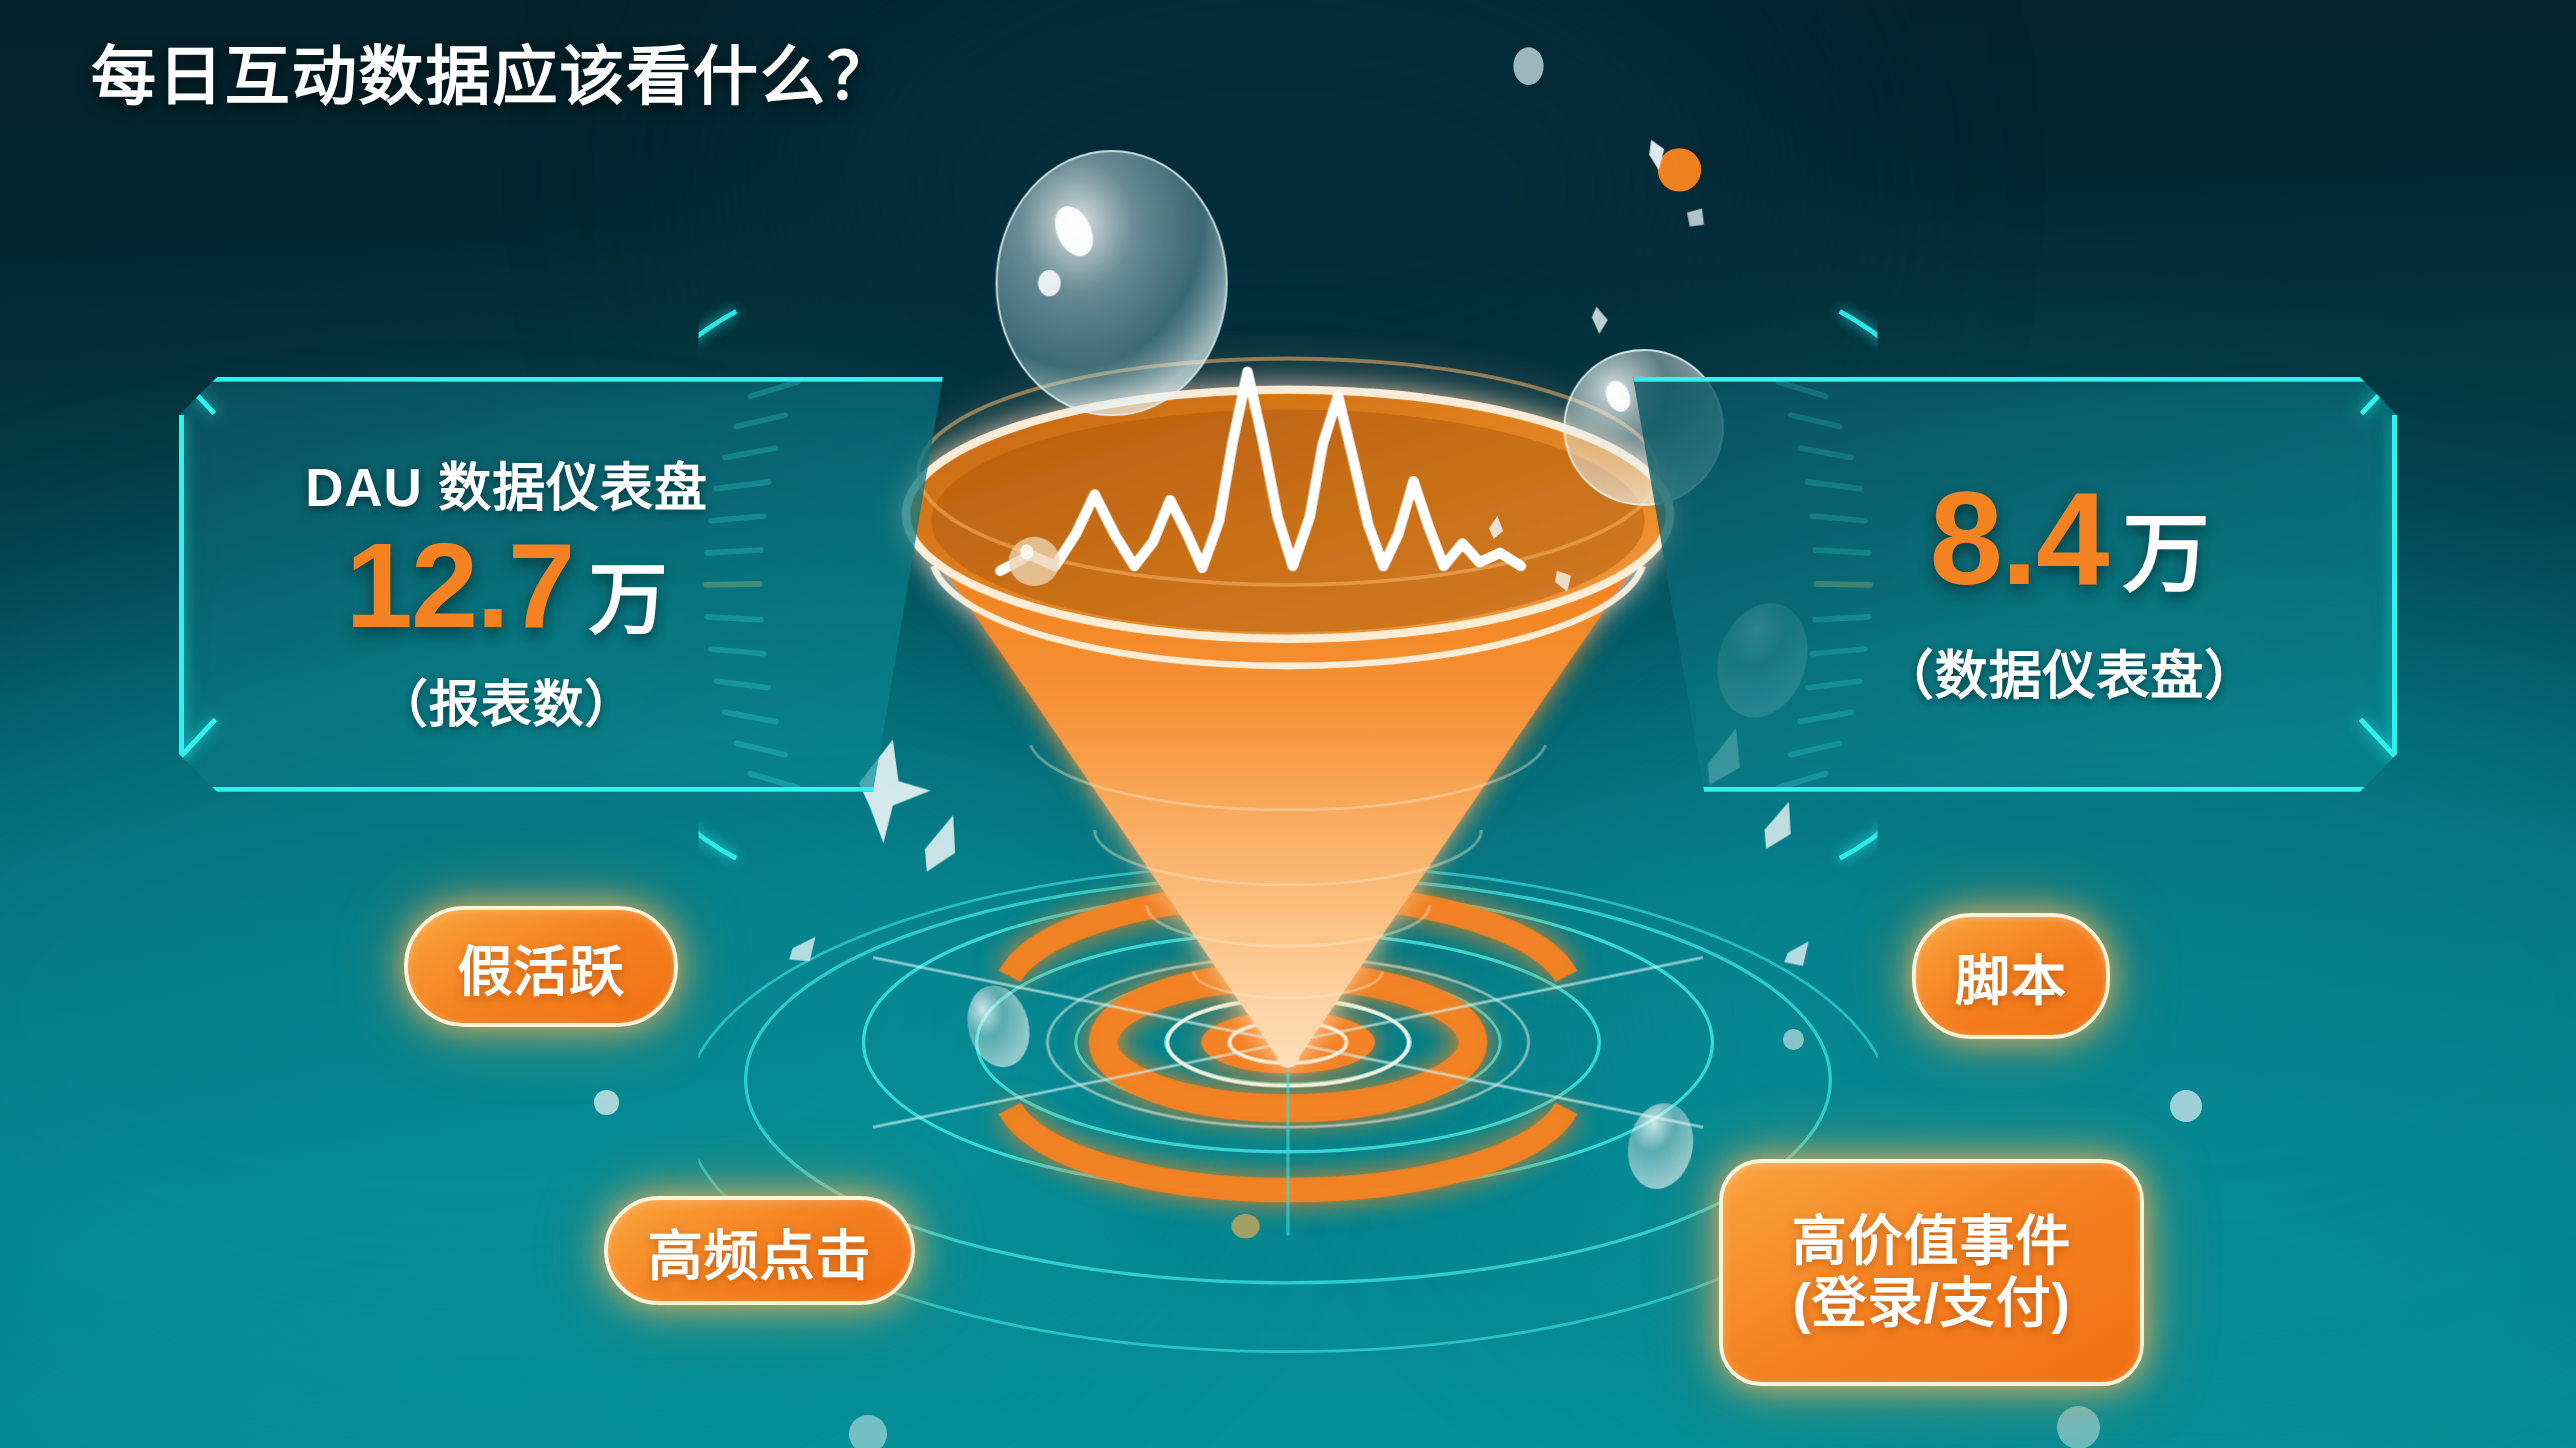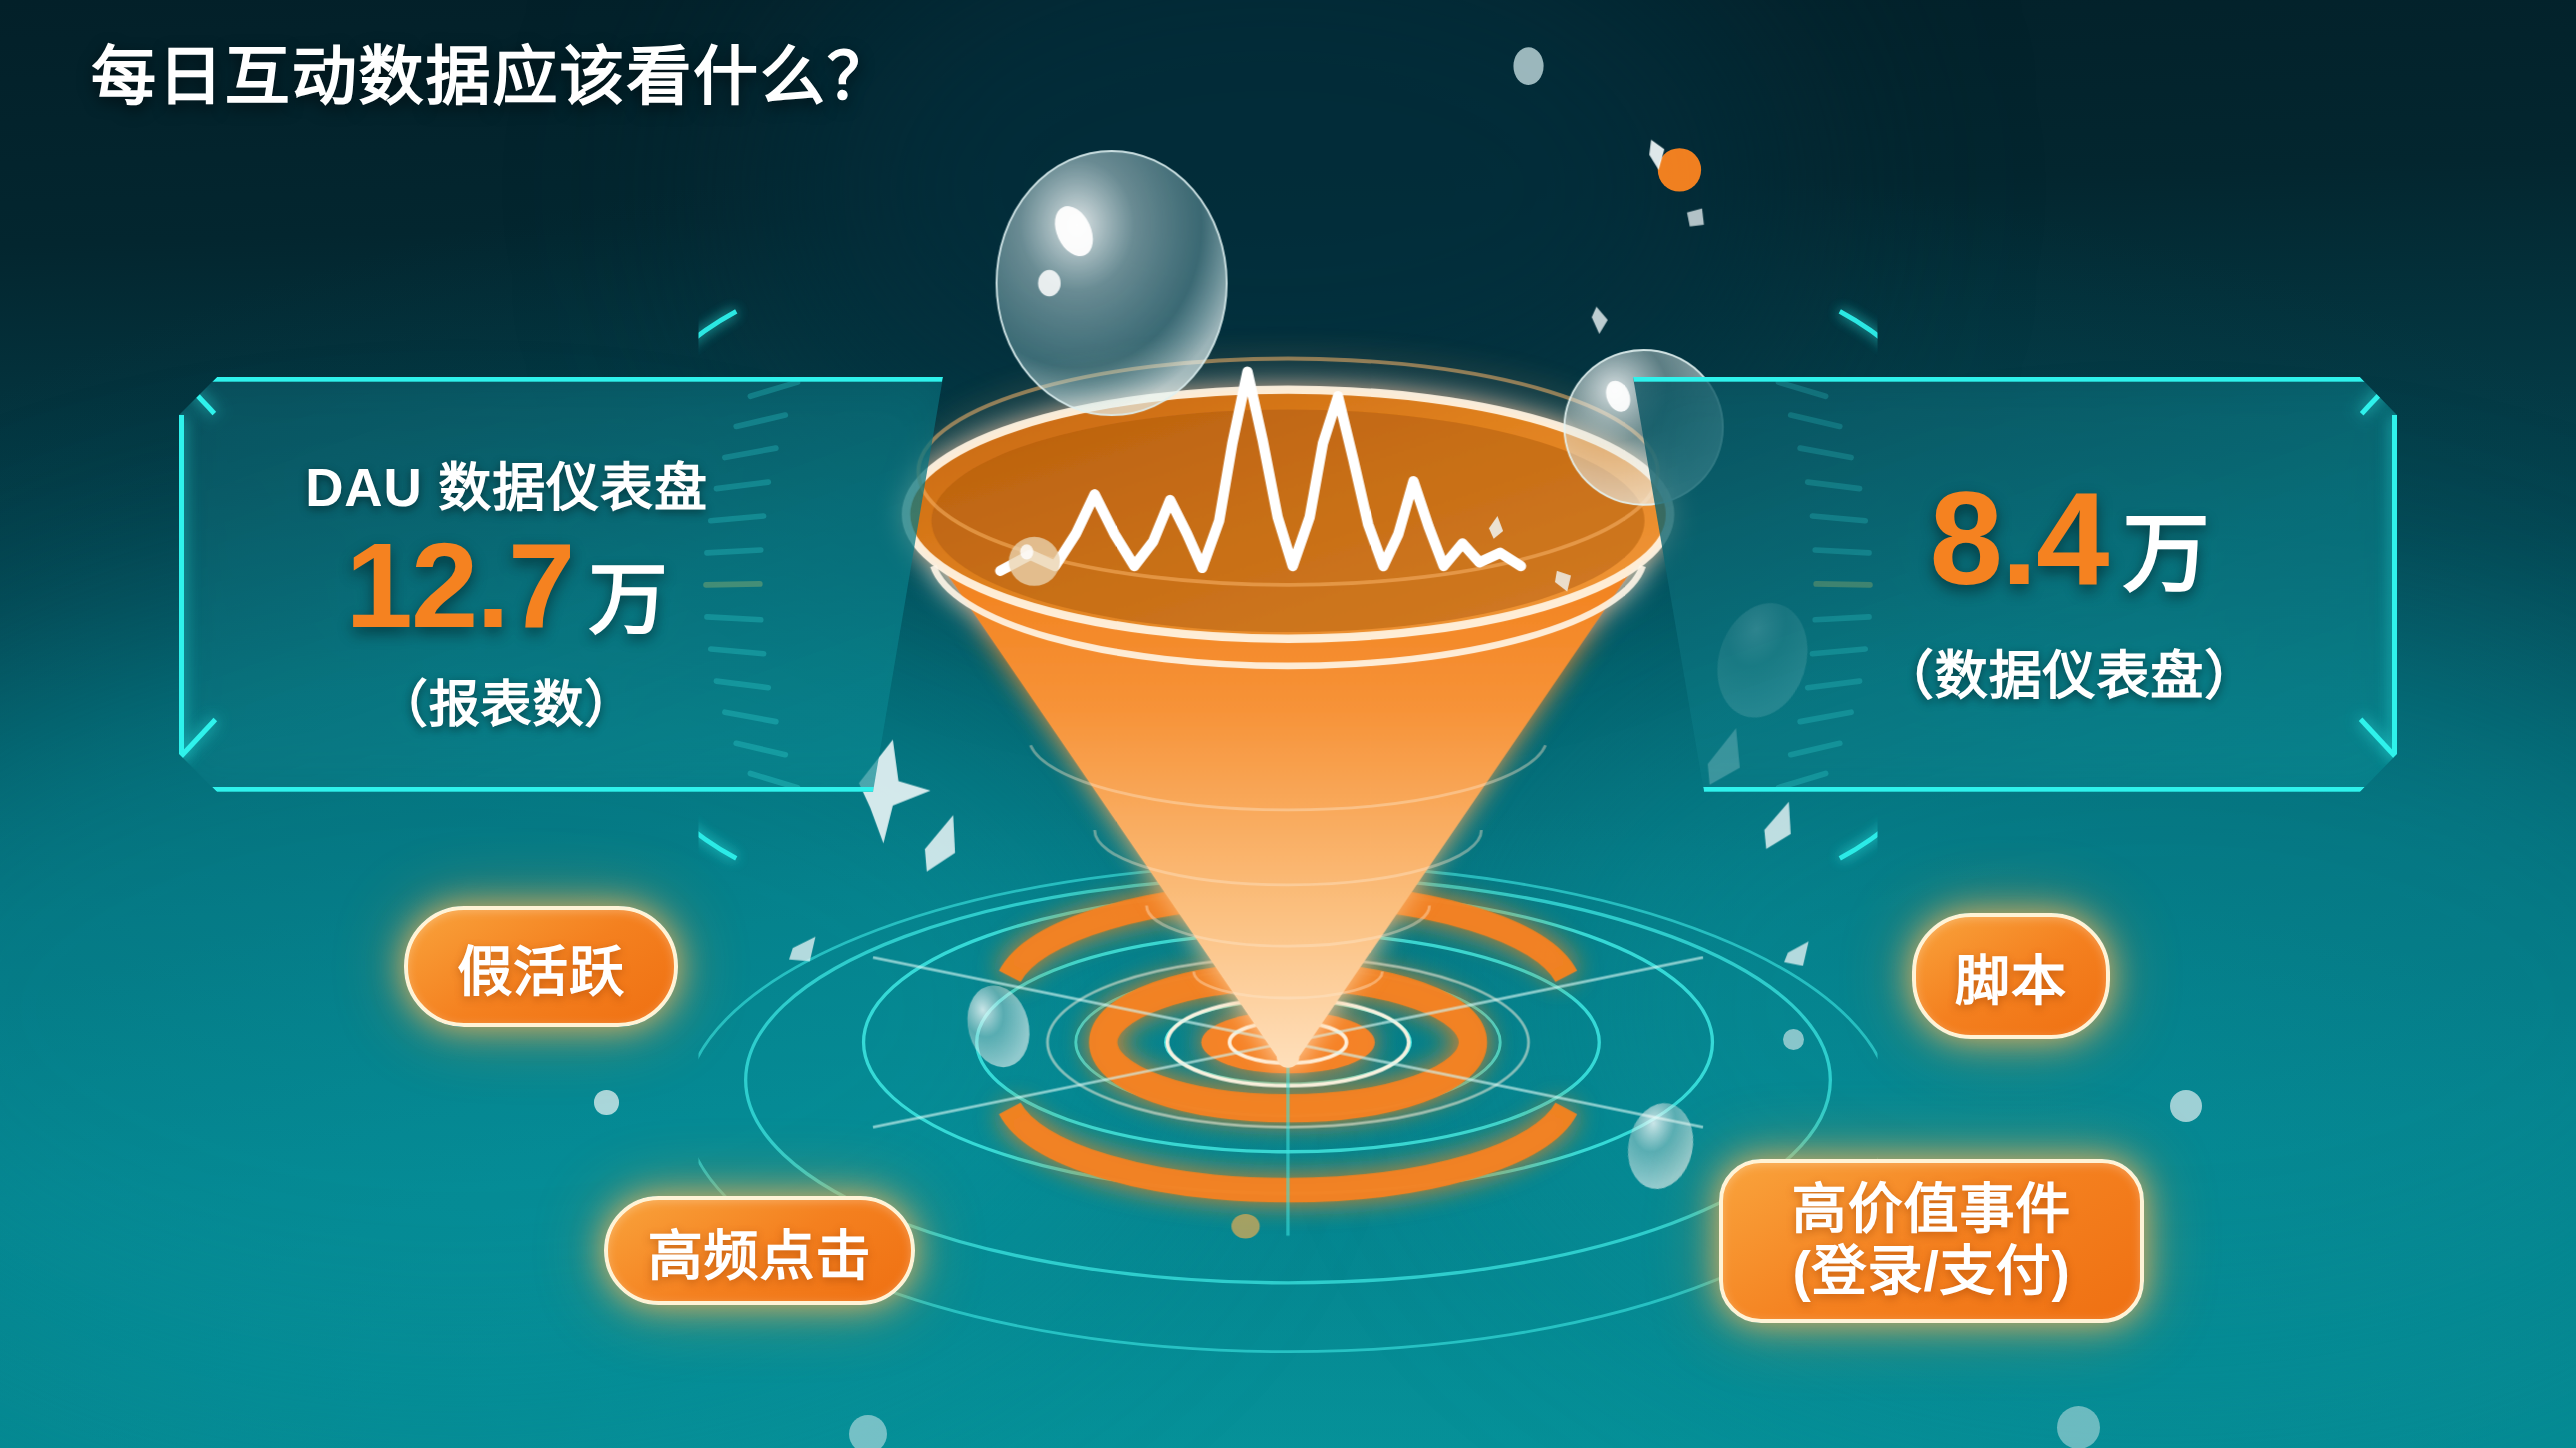--- a/index.html
+++ b/index.html
@@ -118,7 +118,7 @@
   .pill-fake   { left:404px; top:906px;  width:274px; height:121px; border-radius:60px; font-size:55px; }
   .pill-click  { left:604px; top:1196px; width:311px; height:109px; border-radius:60px; font-size:55px; }
   .pill-script { left:1912px;top:913px;  width:198px; height:126px; border-radius:59px; font-size:55px; }
-  .pill-value  { left:1719px;top:1159px; width:425px; height:164px; border-radius:42px; font-size:55px;
+  .pill-value  { left:1719px;top:1159px; width:425px; height:227px; border-radius:42px; font-size:55px;
                  flex-direction:column; line-height:1.12; }
   .pill-value span{display:block;}
 

